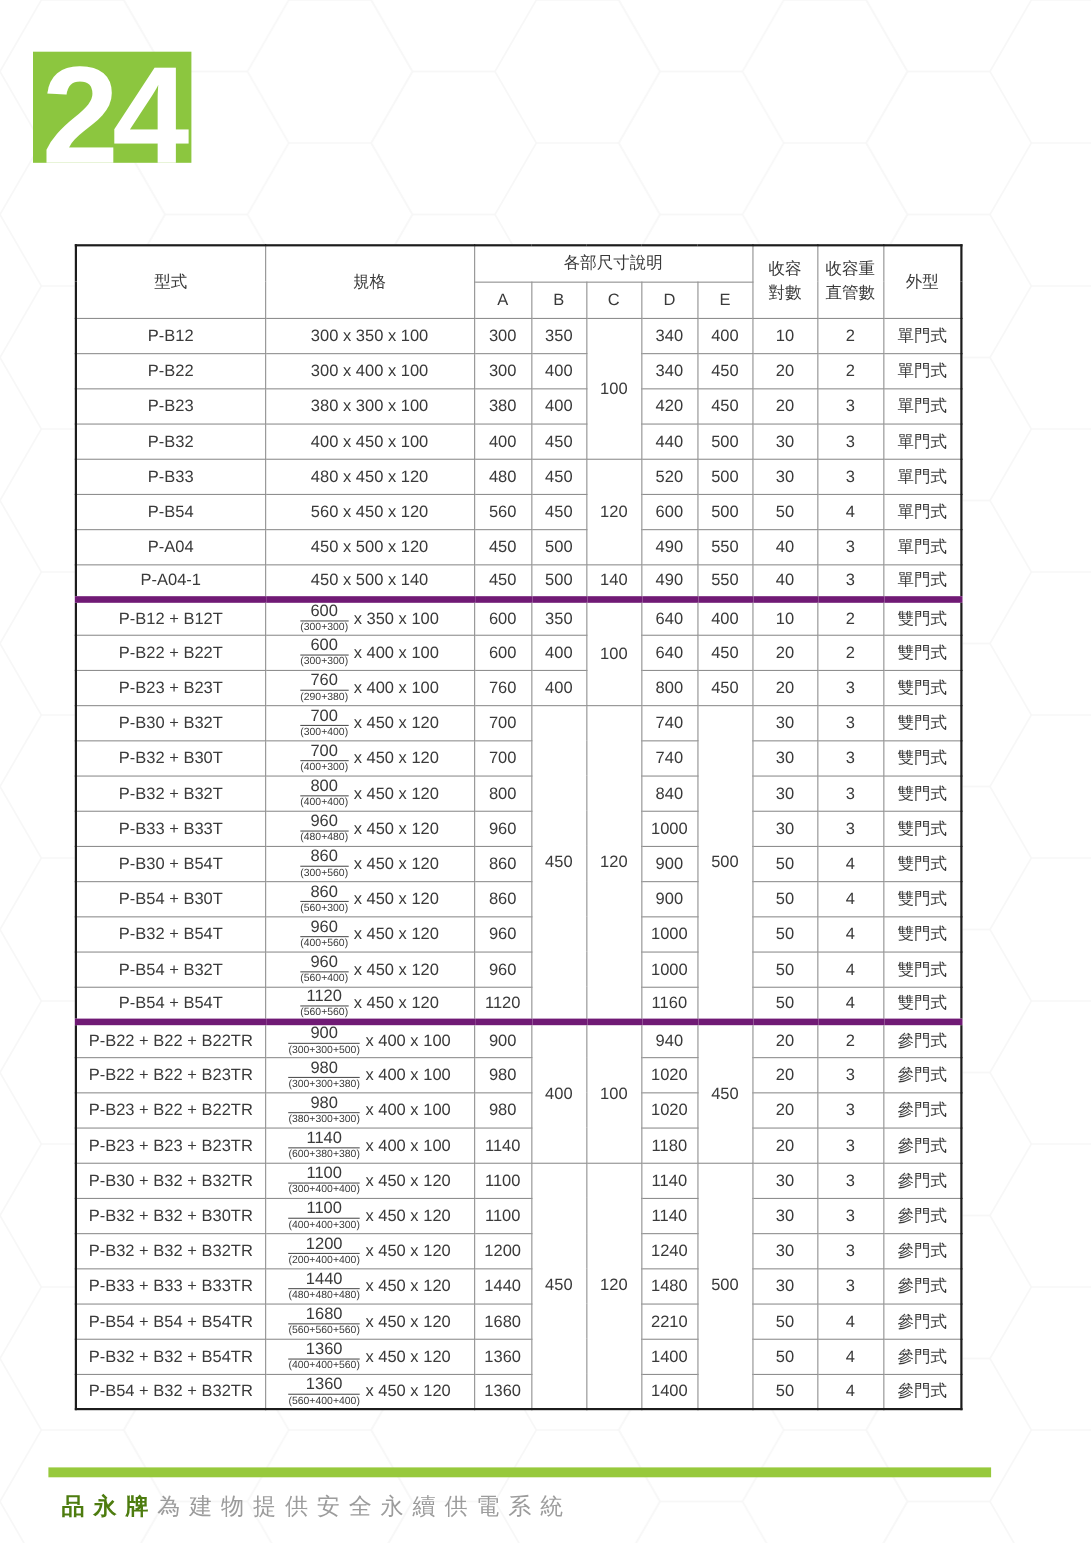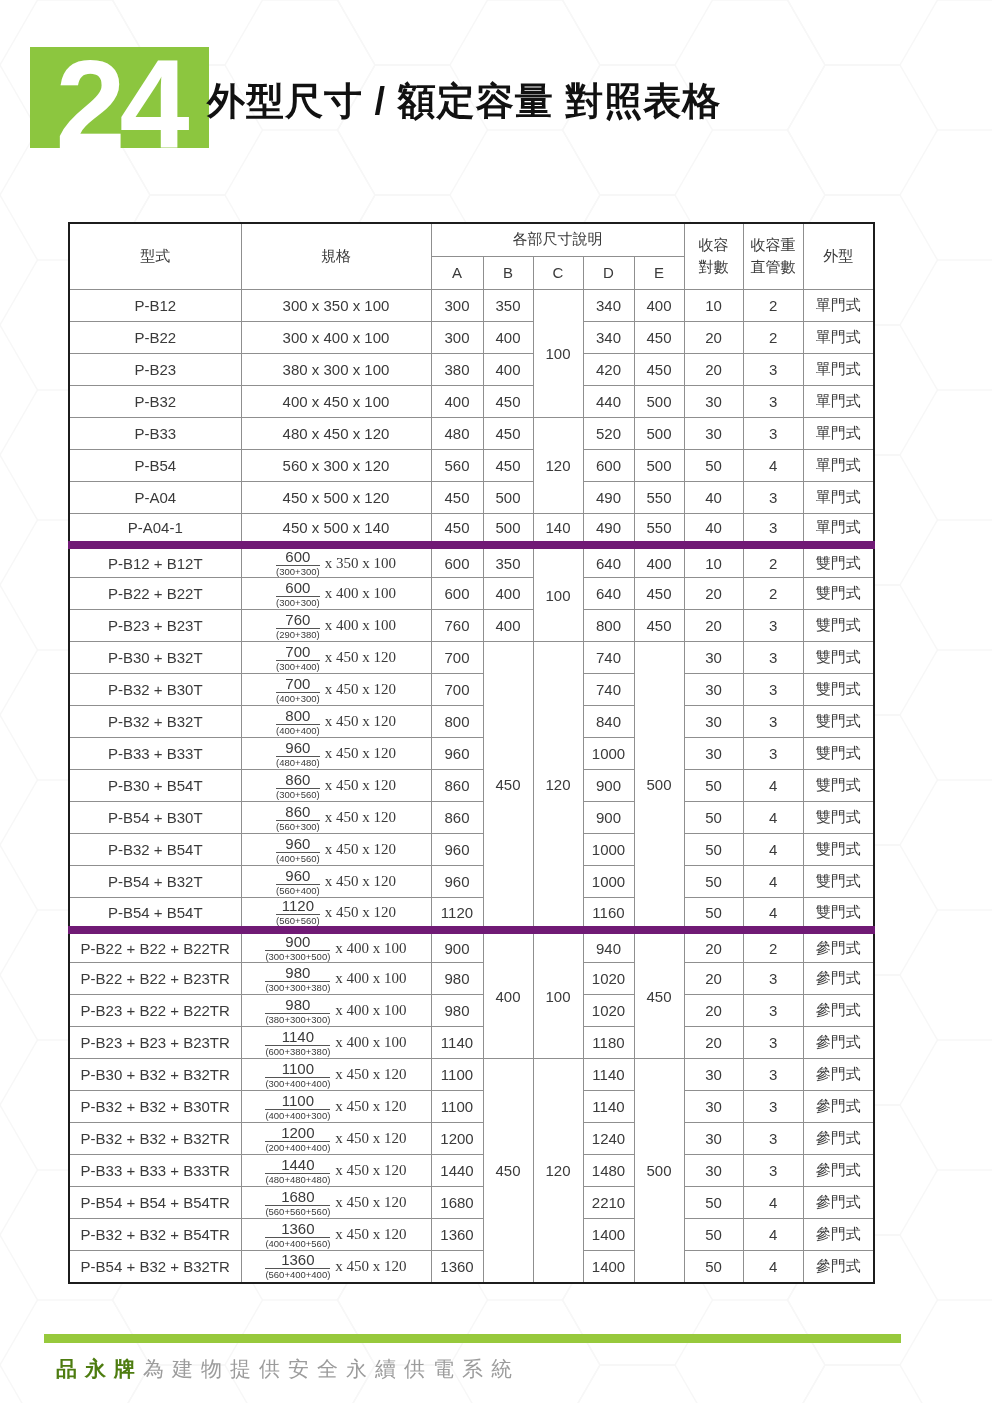--- a/index.html
+++ b/index.html
@@ -20,7 +20,7 @@
   
   .badge {
     position: absolute; left: 30px; top: 47px;
-    width: 179px; height: 101px;
+    width: 144px; height: 101px;
     background: #8CC63F;
     overflow: hidden;
     text-align: center;

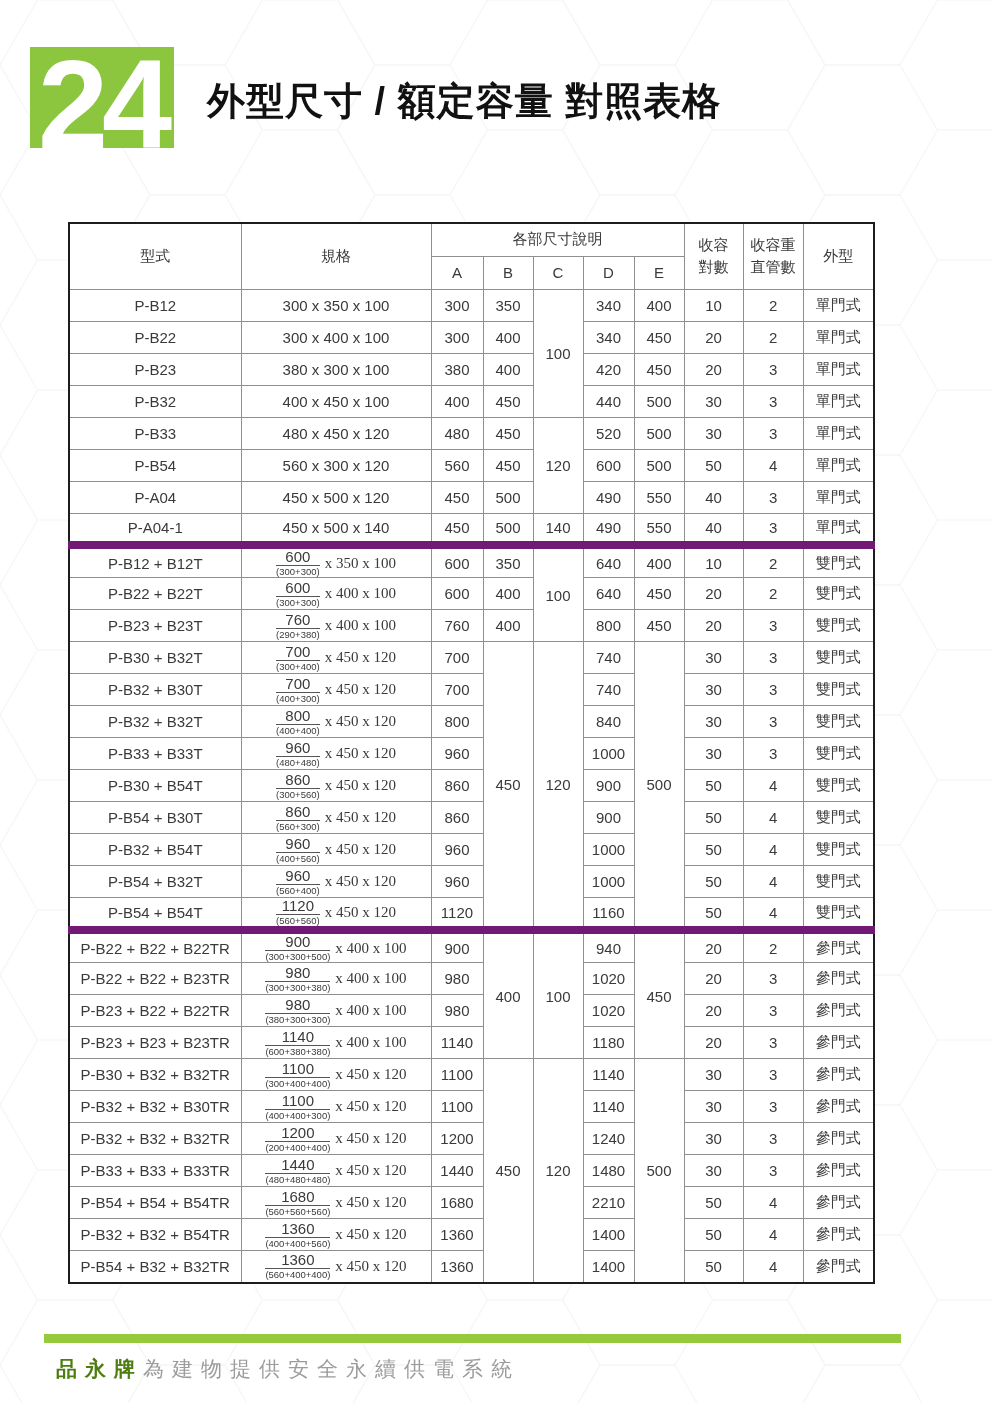--- a/index.html
+++ b/index.html
@@ -107,7 +107,6 @@
   <div class="badge">
     <span>24</span>
   </div>
-  <h1 class="page-title">外型尺寸 / 額定容量  對照表格</h1>
 
   <table class="spec">
     <colgroup>

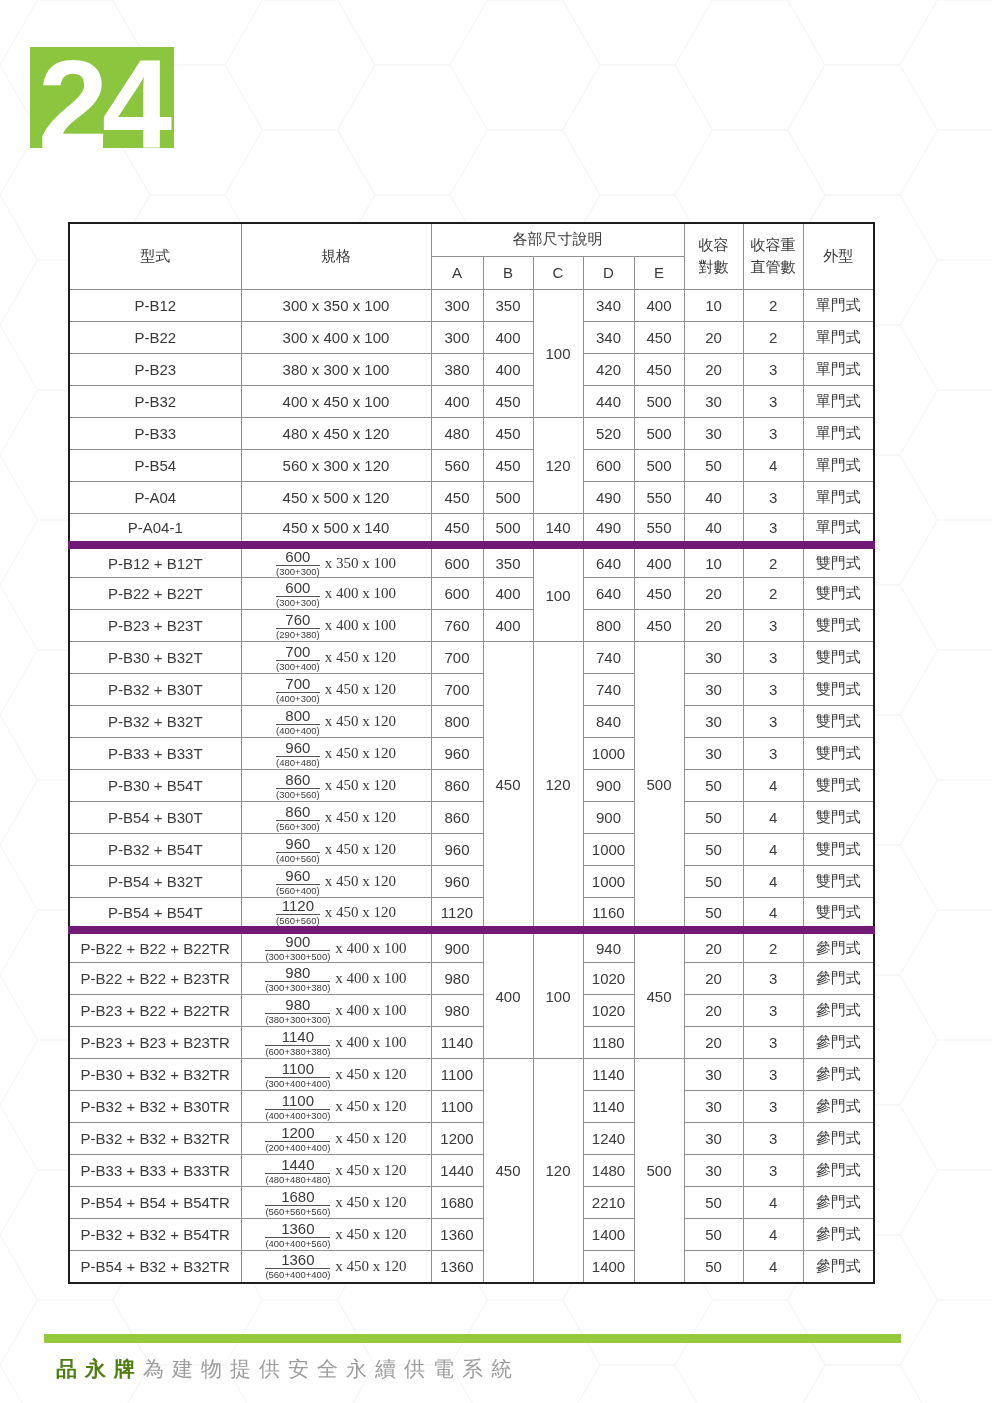--- a/index.html
+++ b/index.html
@@ -204,7 +204,7 @@
         </tr>
         <tr>
           <td class="model-cell">P-B54</td>
-          <td class="spec-cell"><span>560 x 300 x 120</span></td>
+          <td class="spec-cell"><span>560 x 450 x 120</span></td>
           <td>560</td>
           <td>450</td>
           <td>600</td>

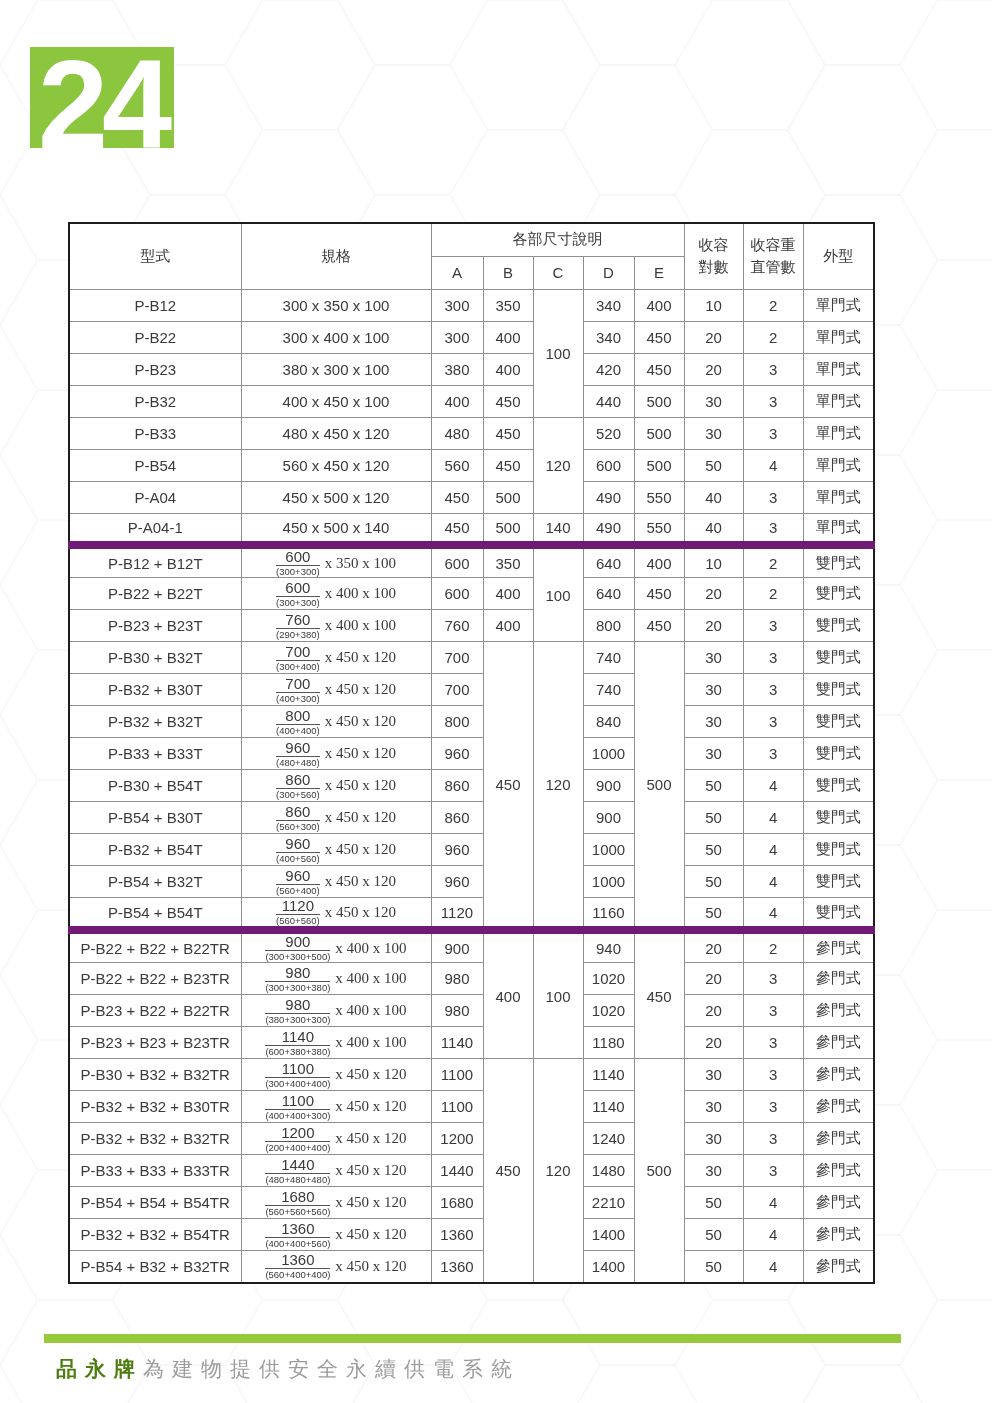--- a/index.html
+++ b/index.html
@@ -61,7 +61,7 @@
   }
   thead tr { height: 33px; }
   tbody tr { height: 32px; }
-  tbody tr.section-start td { border-top: 8px solid #701a75; }
+  tbody tr.section-start td { border-top: 6px solid #701a75; }
   td.model-cell { text-align: left; padding-left: 12px; white-space: nowrap; }
   td.spec-cell { white-space: nowrap; }
   .frac { display: inline-block; vertical-align: middle; text-align: center; }

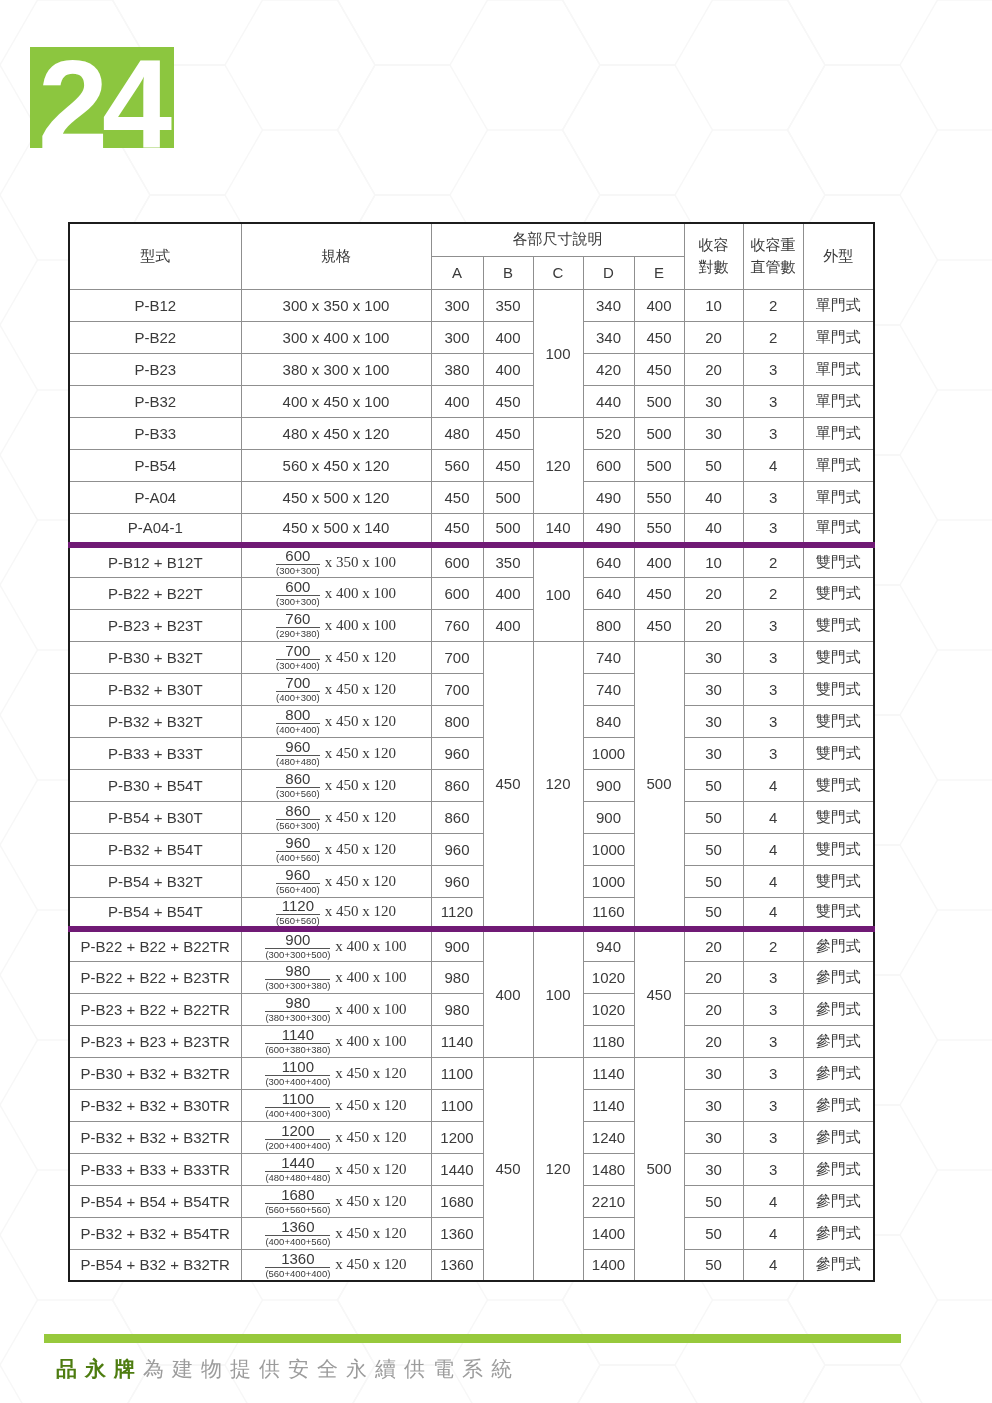--- a/index.html
+++ b/index.html
@@ -70,7 +70,7 @@
     padding: 0 4px 1px 4px; border-bottom: 1px solid #555555;
   }
   .frac .den { display: block; font-size: 9.5px; line-height: 11px; letter-spacing: 0; }
-  .spec-rest { display: inline-block; vertical-align: middle; margin-left: 5px; font-family: Liberation Serif, serif; }
+  .spec-rest { display: inline-block; vertical-align: middle; margin-left: 5px; }
   th div { line-height: 22px; }
 
   

